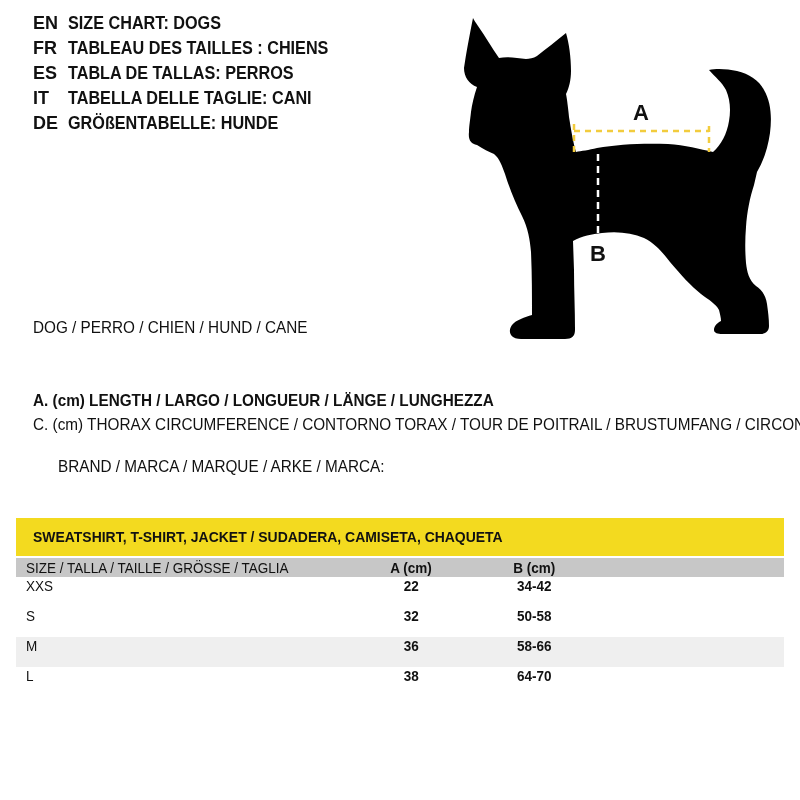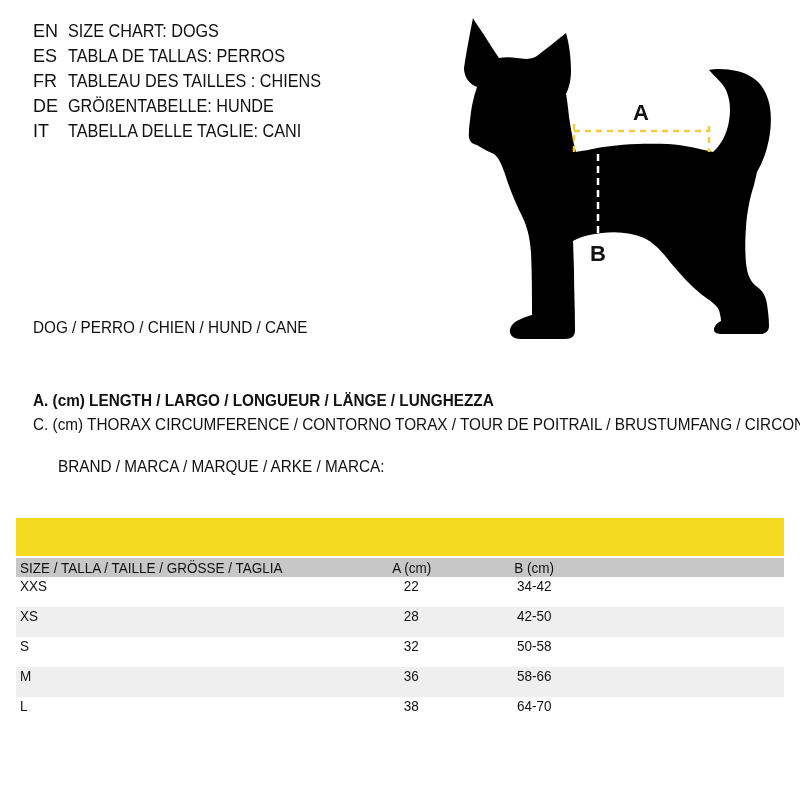--- a/index.html
+++ b/index.html
@@ -11,7 +11,7 @@
   .cond-c{display:inline-block;transform:scaleX(0.9);transform-origin:50% 50%;white-space:nowrap;}
 
   
-  .lang-block{position:absolute;left:33px;top:19px;}
+  .lang-block{position:absolute;left:33px;top:11px;font-weight:bold;}
   .lang-row{display:flex;height:25px;line-height:25px;font-size:18px;}
   .lang-code{width:35px;flex:0 0 35px;}
   .lang-text{}

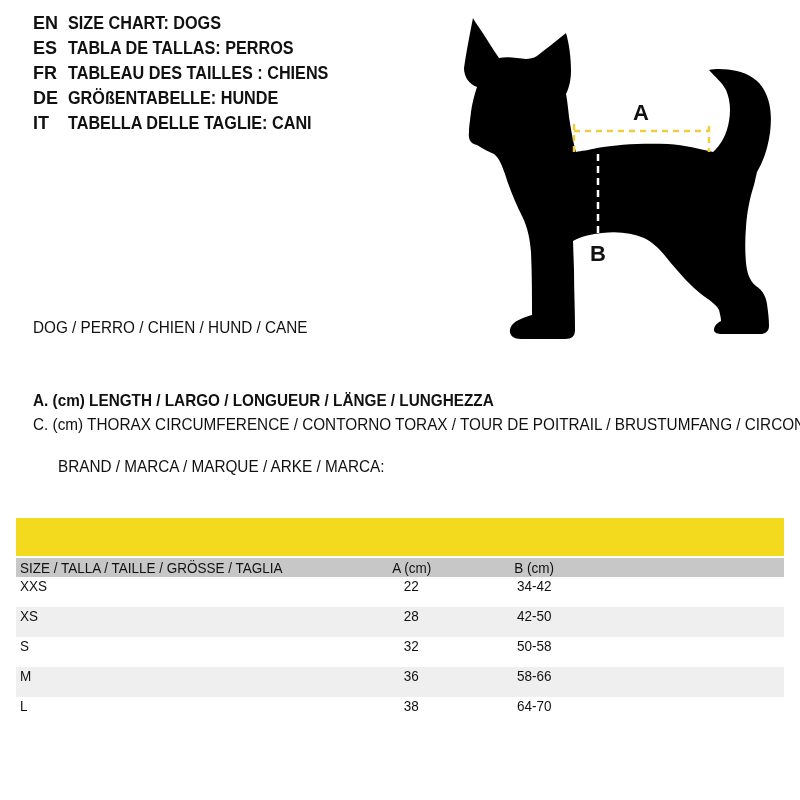--- a/index.html
+++ b/index.html
@@ -57,12 +57,12 @@
     <span class="lang-text cond">SIZE CHART: DOGS</span>
   </div>
   <div class="lang-row">
+    <span class="lang-code">FR</span>
+    <span class="lang-text cond">TABLEAU DES TAILLES : CHIENS</span>
+  </div>
+  <div class="lang-row">
     <span class="lang-code">ES</span>
     <span class="lang-text cond">TABLA DE TALLAS: PERROS</span>
-  </div>
-  <div class="lang-row">
-    <span class="lang-code">FR</span>
-    <span class="lang-text cond">TABLEAU DES TAILLES : CHIENS</span>
   </div>
   <div class="lang-row">
     <span class="lang-code">DE</span>

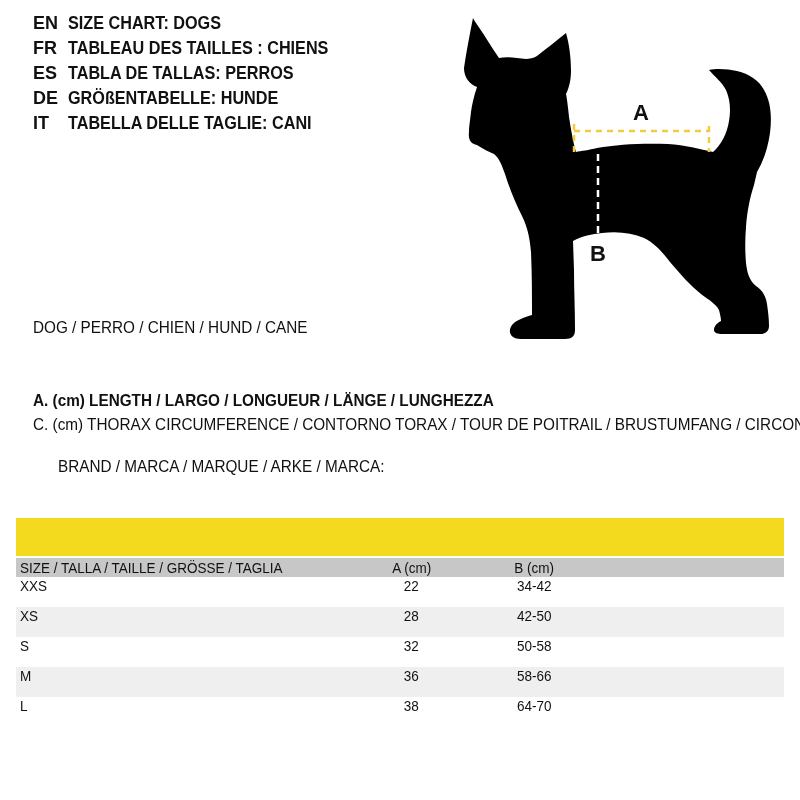--- a/index.html
+++ b/index.html
@@ -65,12 +65,12 @@
     <span class="lang-text cond">TABLA DE TALLAS: PERROS</span>
   </div>
   <div class="lang-row">
+    <span class="lang-code">IT</span>
+    <span class="lang-text cond">TABELLA DELLE TAGLIE: CANI</span>
+  </div>
+  <div class="lang-row">
     <span class="lang-code">DE</span>
     <span class="lang-text cond">GRÖßENTABELLE: HUNDE</span>
-  </div>
-  <div class="lang-row">
-    <span class="lang-code">IT</span>
-    <span class="lang-text cond">TABELLA DELLE TAGLIE: CANI</span>
   </div>
 </div>
 

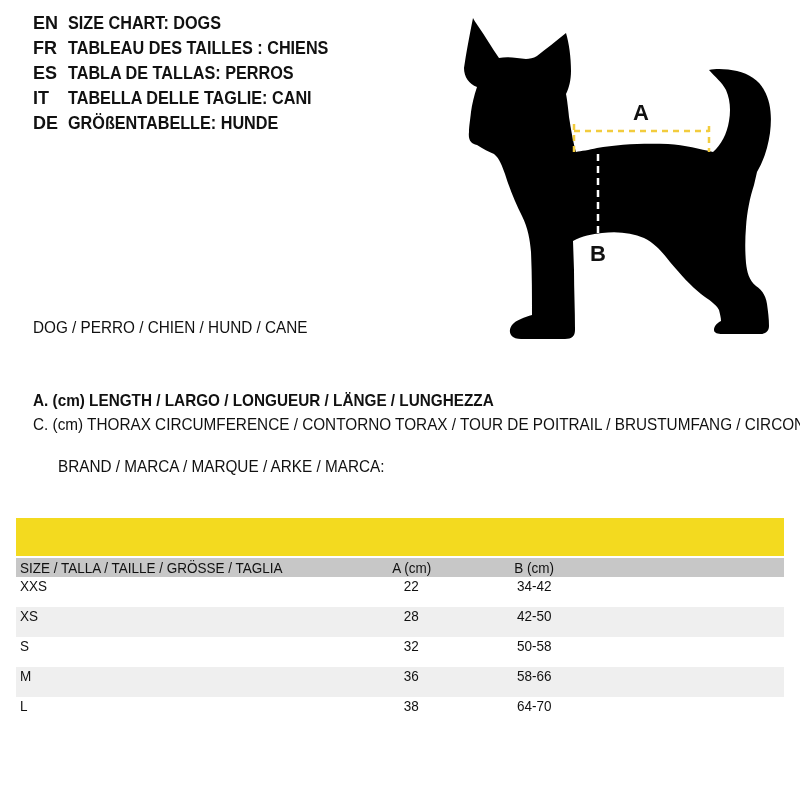--- a/index.html
+++ b/index.html
@@ -154,6 +154,7 @@
 
 <div class="size-table">
   <div class="tbl-title">
+    <div><span class="cond">SWEATSHIRT, T-SHIRT, JACKET / SUDADERA, CAMISETA, CHAQUETA</span></div>
   </div>
   <div class="tbl-head">
     <div class="c-size"><span class="cond">SIZE / TALLA / TAILLE / GRÖSSE / TAGLIA</span></div>

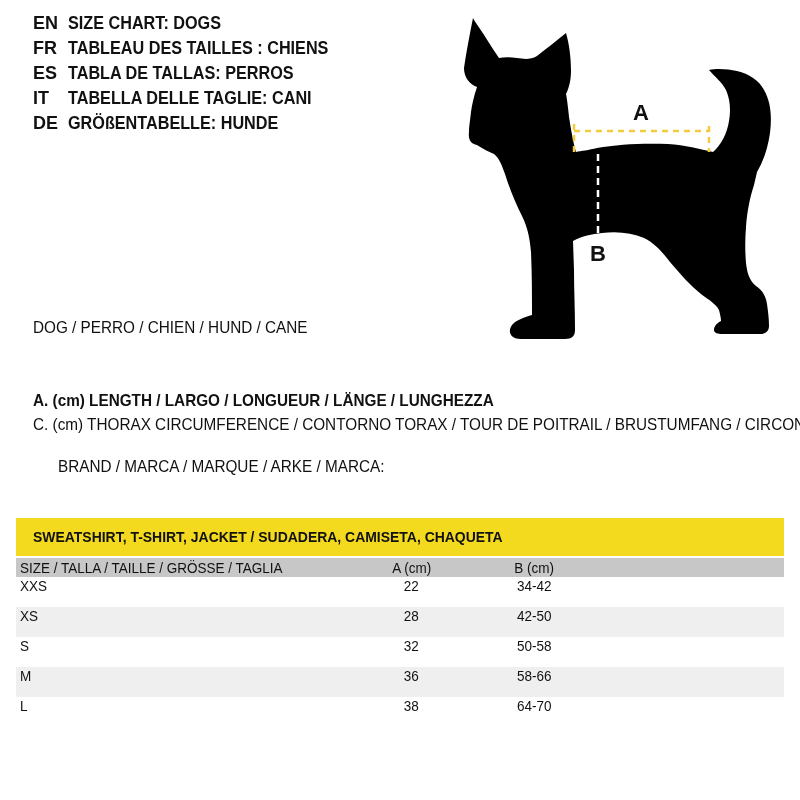--- a/index.html
+++ b/index.html
@@ -45,7 +45,7 @@
     display:grid;grid-template-columns:44% 15% 17% 1fr;
   }
   .tbl-row.alt{background:#EFEFEF;}
-  .c-size{padding-left:4px;text-align:left;}
+  .c-size{padding-left:10px;text-align:left;}
   .c-a,.c-b{text-align:center;}
 </style>
 </head>

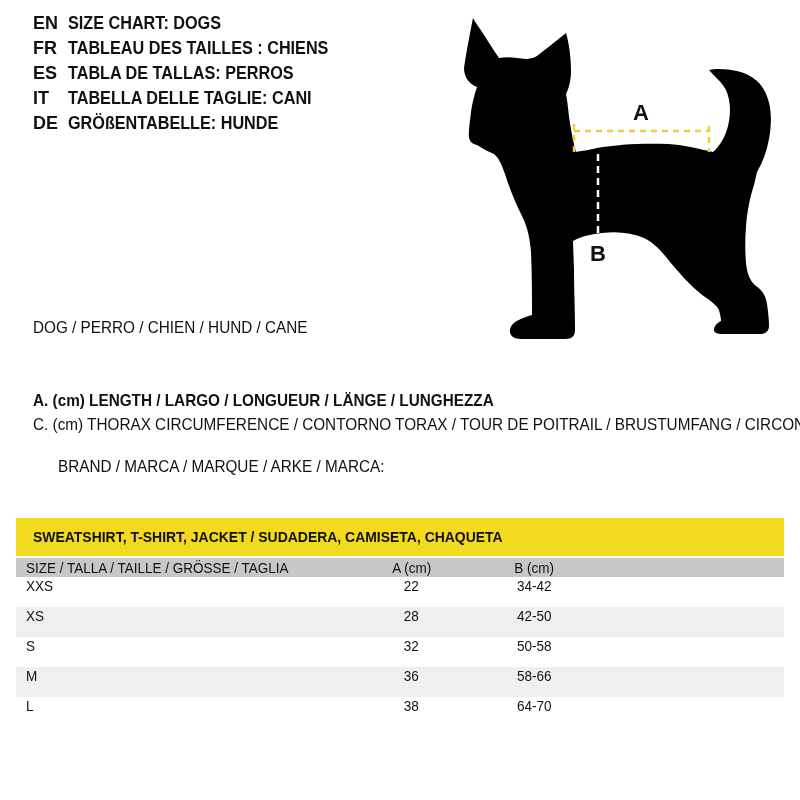--- a/index.html
+++ b/index.html
@@ -46,7 +46,7 @@
   }
   .tbl-row.alt{background:#EFEFEF;}
   .c-size{padding-left:10px;text-align:left;}
-  .c-a,.c-b{text-align:center;}
+  .c-a,.c-b{text-align:center;font-weight:bold;}
 </style>
 </head>
 <body>

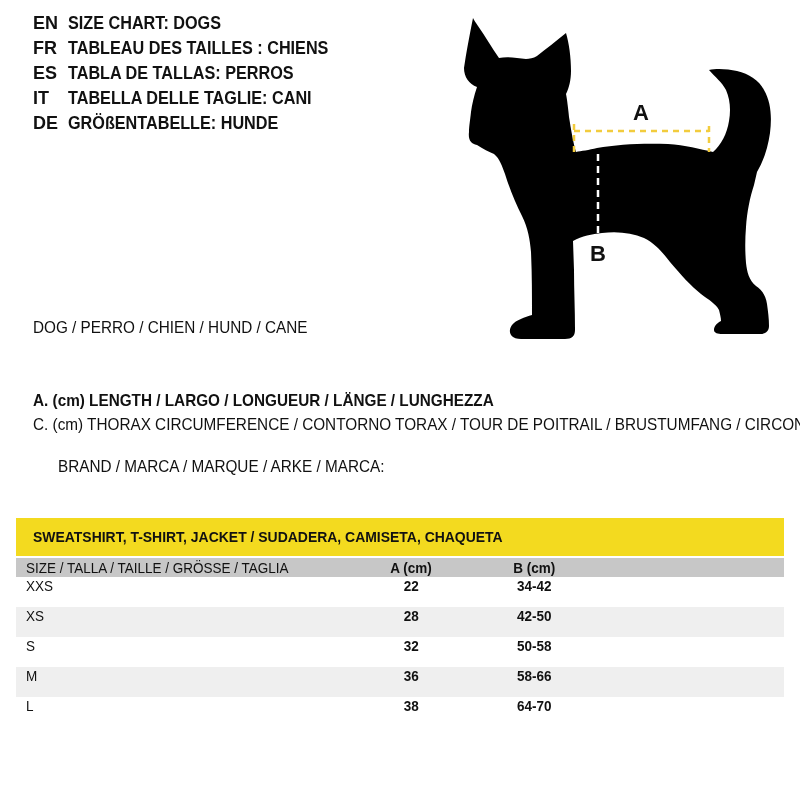--- a/index.html
+++ b/index.html
@@ -169,12 +169,6 @@
     <div class="c-b"><span class="cond-c">34-42</span></div>
     <div></div>
   </div>
-  <div class="tbl-row alt">
-    <div class="c-size"><span class="cond">XS</span></div>
-    <div class="c-a"><span class="cond-c">28</span></div>
-    <div class="c-b"><span class="cond-c">42-50</span></div>
-    <div></div>
-  </div>
   <div class="tbl-row">
     <div class="c-size"><span class="cond">S</span></div>
     <div class="c-a"><span class="cond-c">32</span></div>

